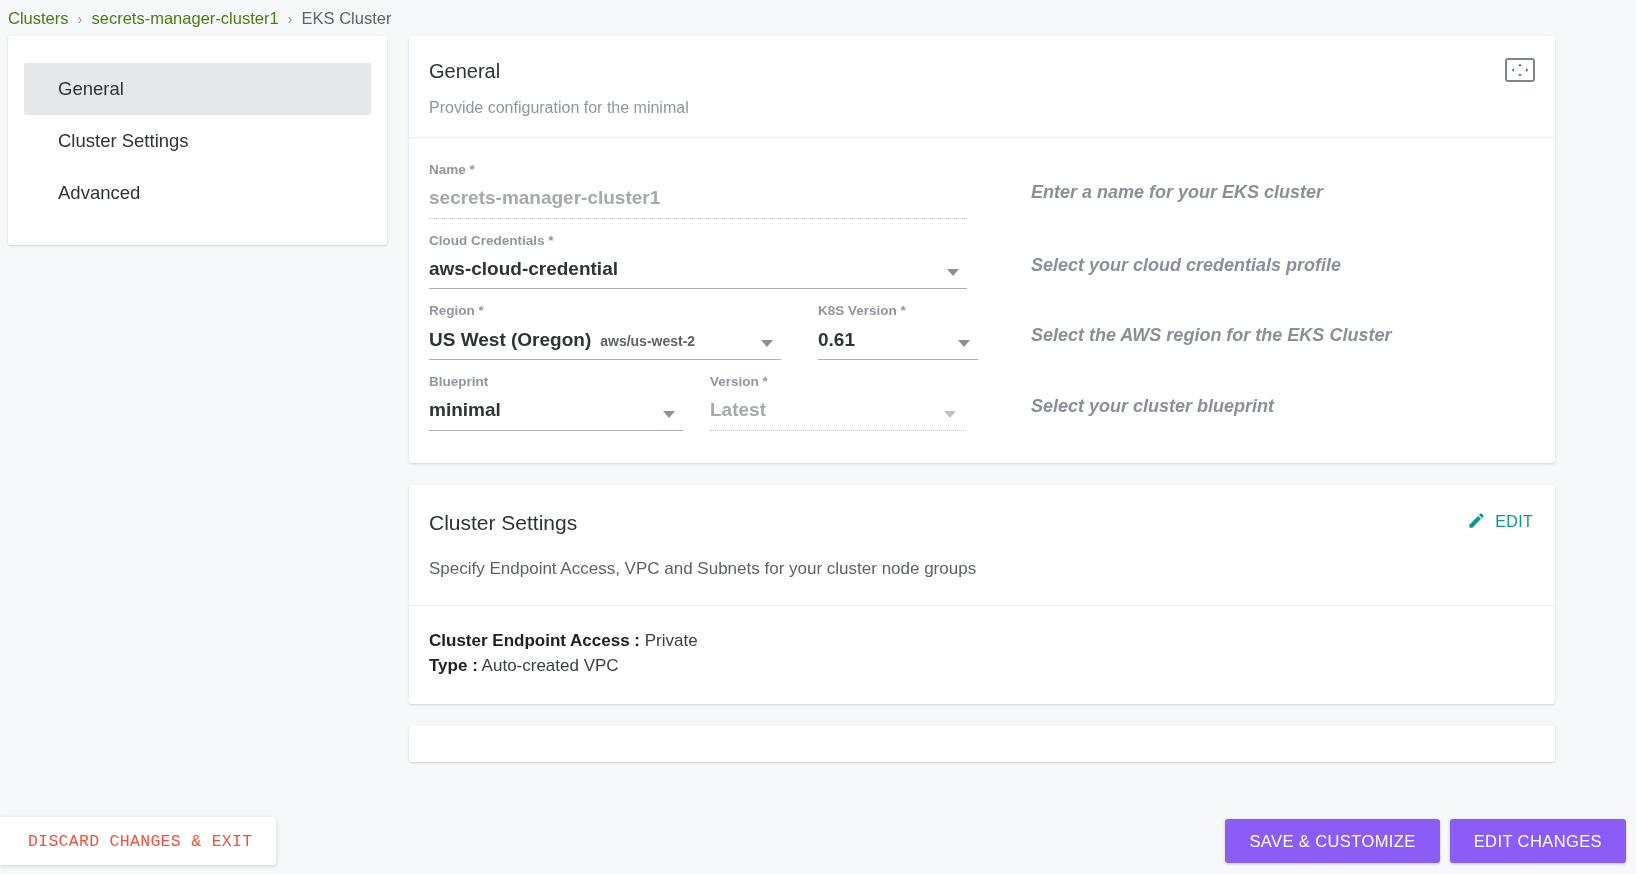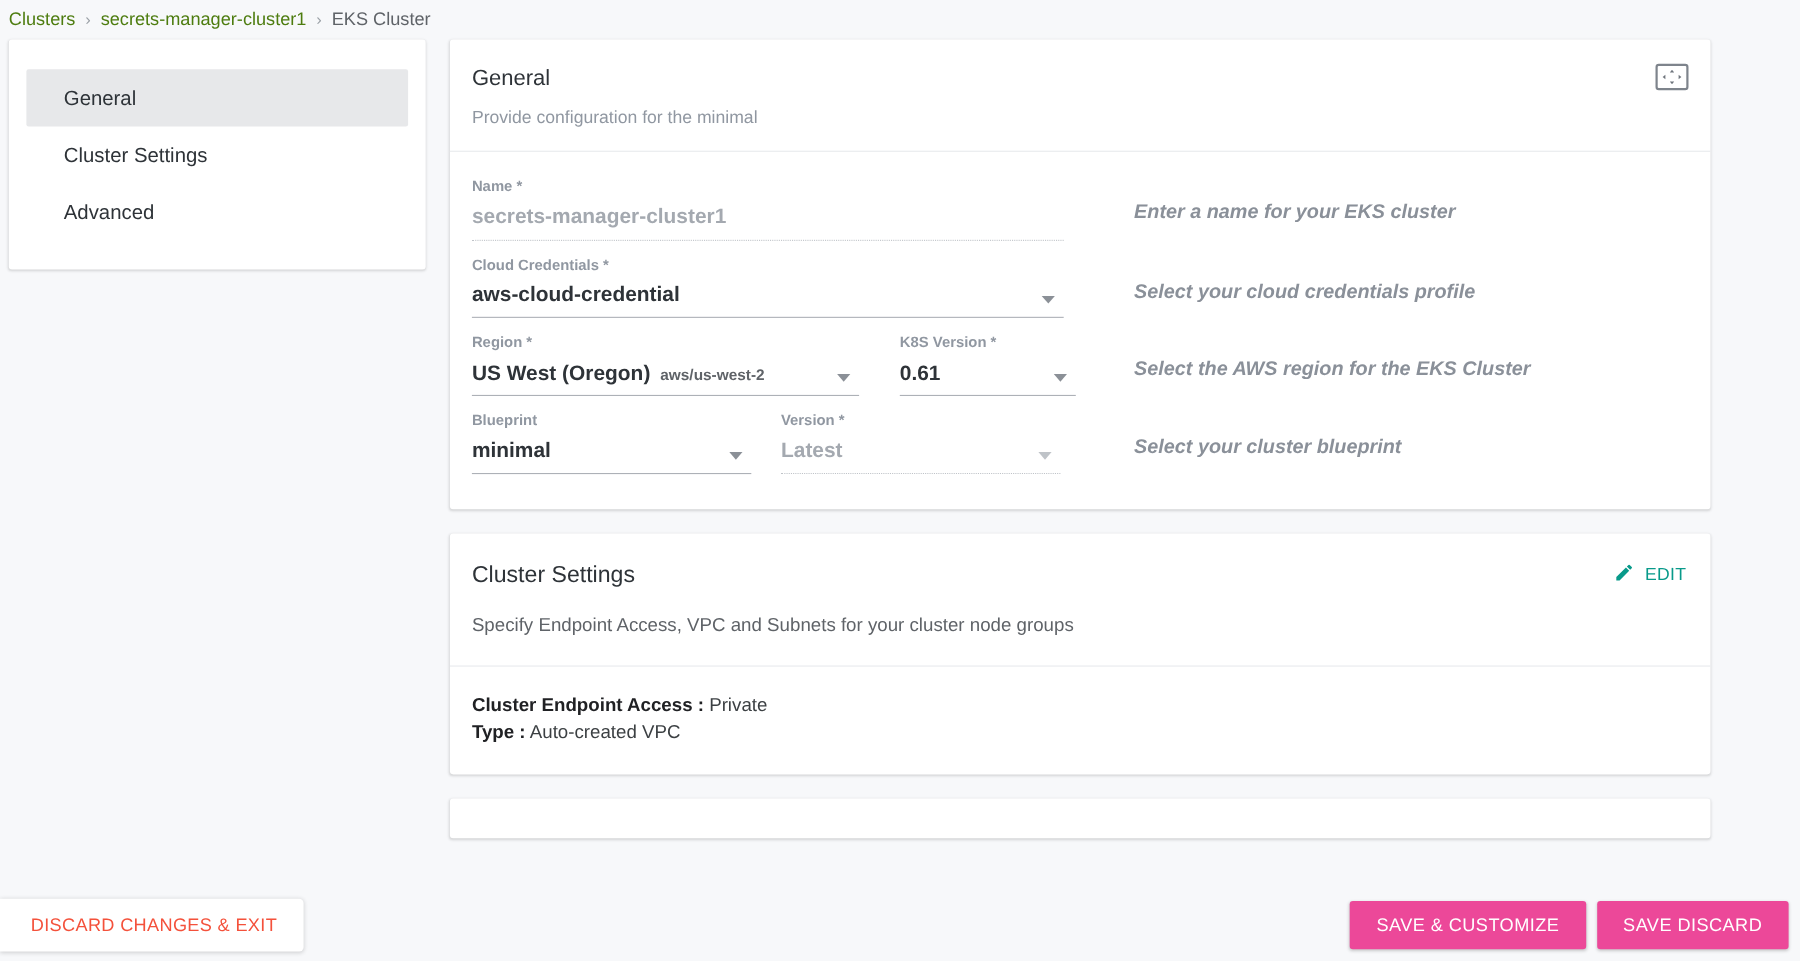--- a/index.html
+++ b/index.html
@@ -203,7 +203,7 @@
     background: none;
     border: none;
     cursor: pointer;
-    font-family: Liberation Sans, sans-serif;
+    font-family: Liberation Mono, monospace;
     white-space: nowrap;
   }
   .right-btns {

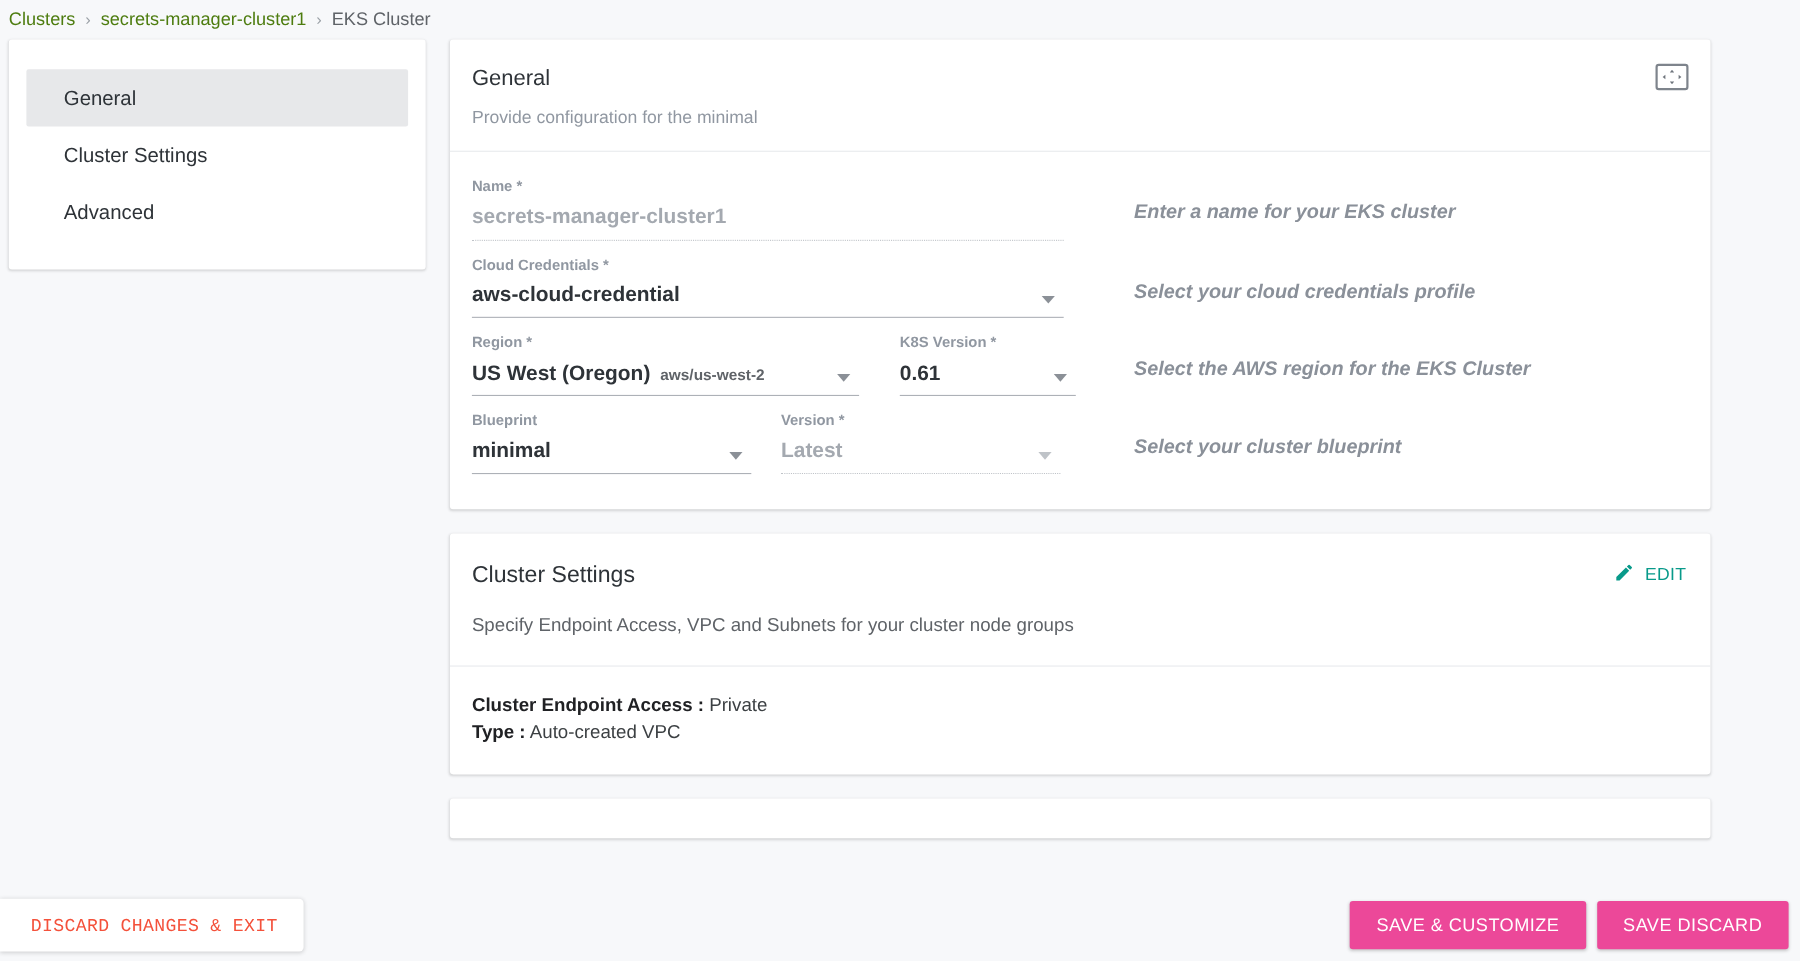--- a/index.html
+++ b/index.html
@@ -213,7 +213,7 @@
     pointer-events: auto;
   }
   .btn-primary {
-    background: #ec4899;
+    background: #8b5cf6;
     color: #ffffff;
     border: none;
     border-radius: 3px;

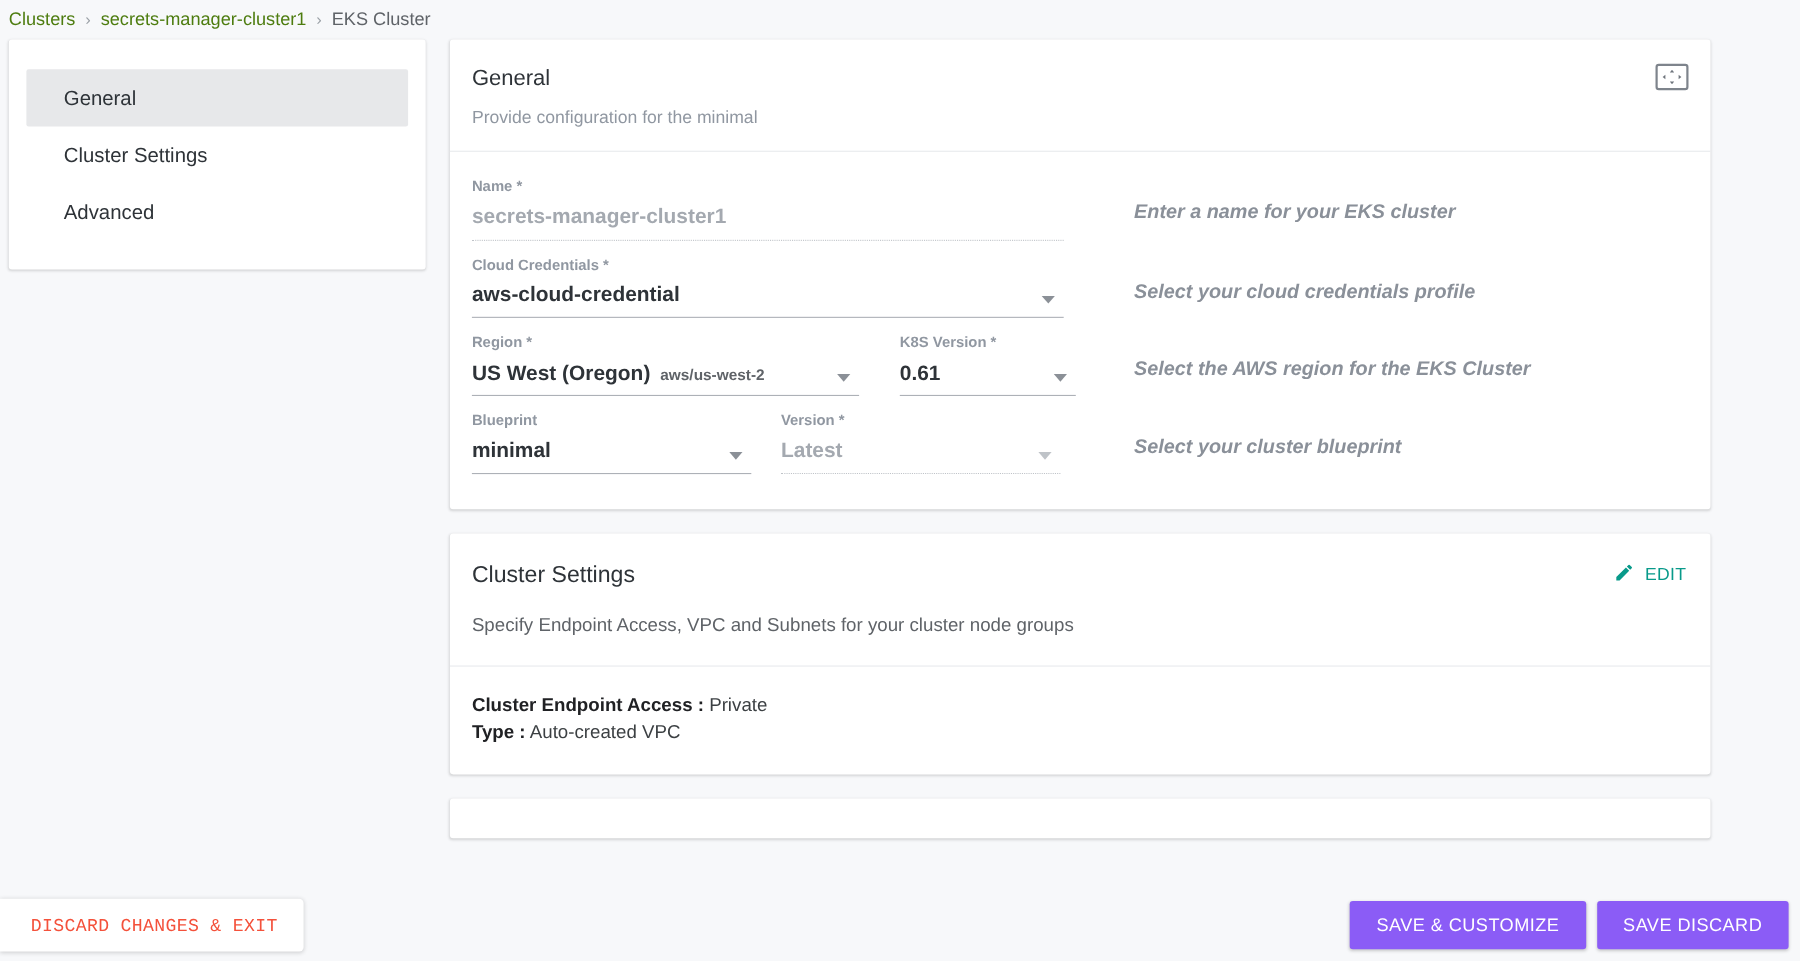--- a/index.html
+++ b/index.html
@@ -368,7 +368,7 @@
   </div>
   <div class="right-btns">
     <button class="btn-primary">SAVE &amp; CUSTOMIZE</button>
-    <button class="btn-primary">SAVE DISCARD</button>
+    <button class="btn-primary">EDIT CHANGES</button>
   </div>
 </div>
 

